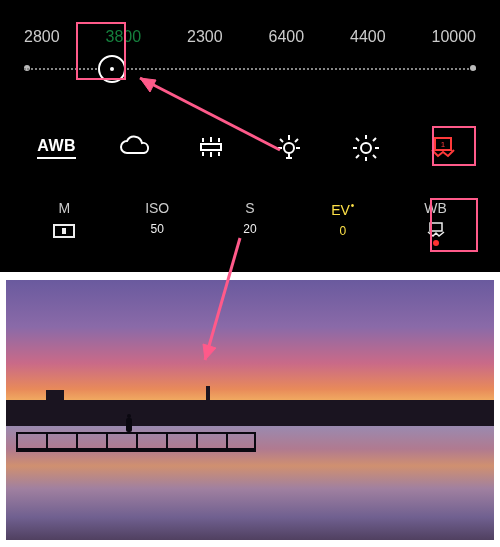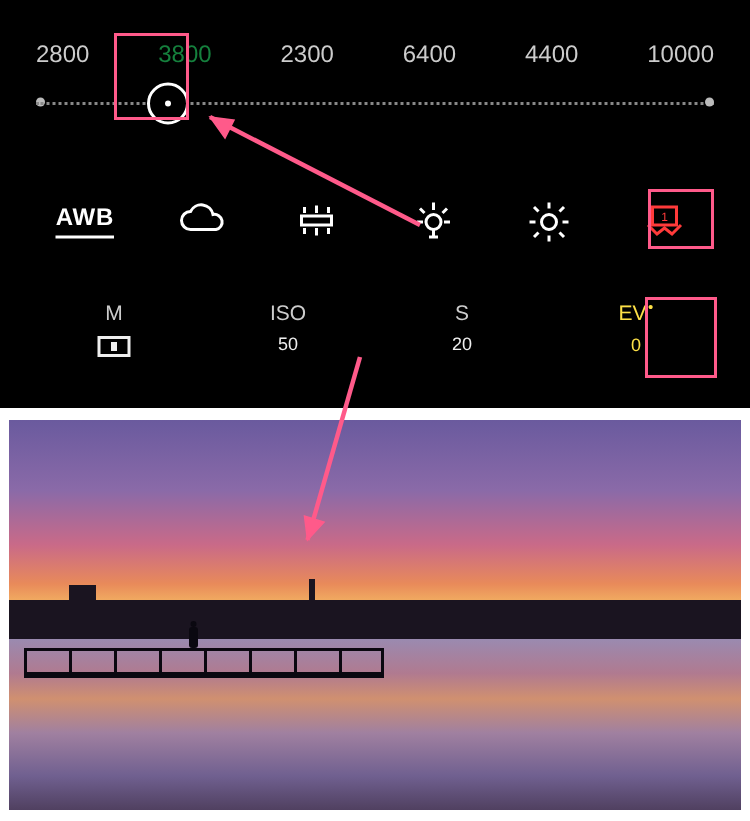--- a/index.html
+++ b/index.html
@@ -332,6 +332,16 @@
     <div class="setting dim">
       <span class="lbl"><span>EV</span><span class="ev-dot">•</span></span>
       <span class="val">0</span>
+    </div>
+    <div class="setting">
+      <span class="lbl">WB</span>
+      <span class="wb-icon-small">
+        <svg width="20" height="16">
+          <rect x="4" y="1" width="12" height="8" fill="none" stroke="#eee" stroke-width="1.5"></rect>
+          <polyline points="2,10 7,14 10,11 13,14 18,10" fill="none" stroke="#eee" stroke-width="1.5"></polyline>
+        </svg>
+        <span class="wb-dot-red"></span>
+      </span>
     </div>
   </div>
 

